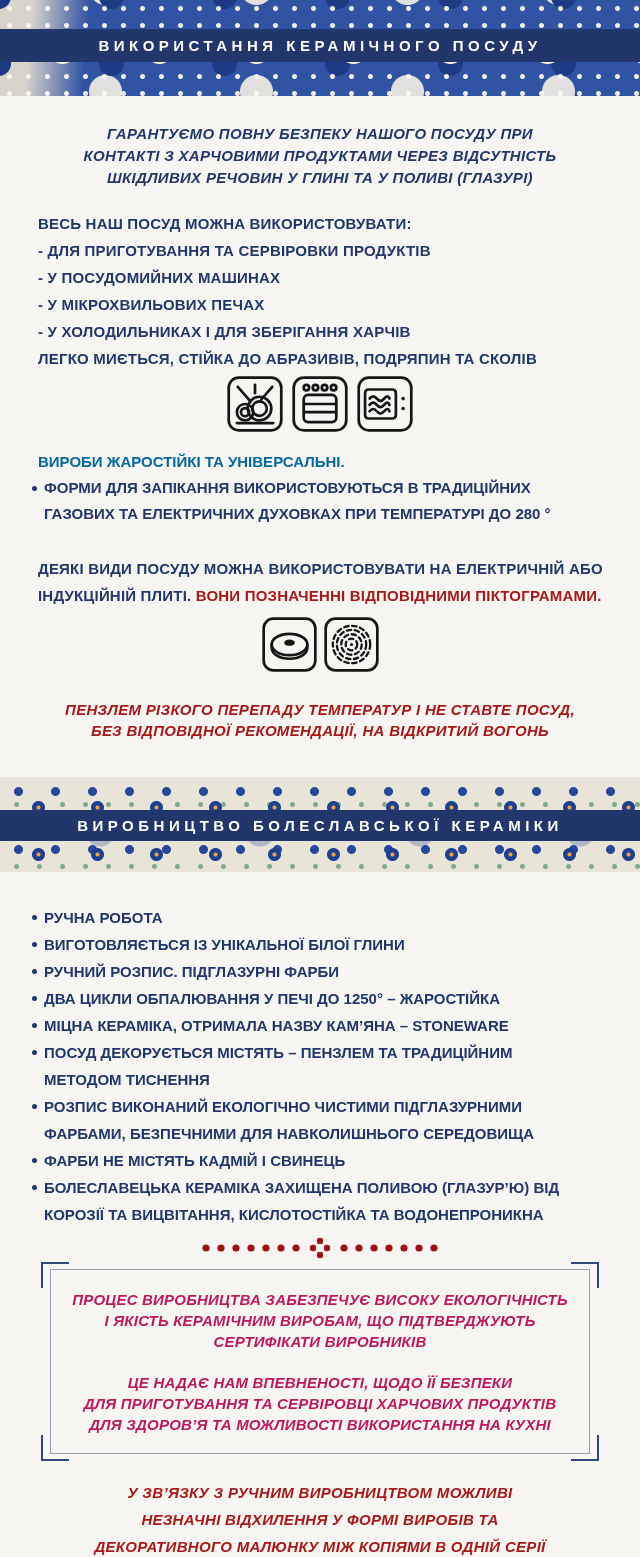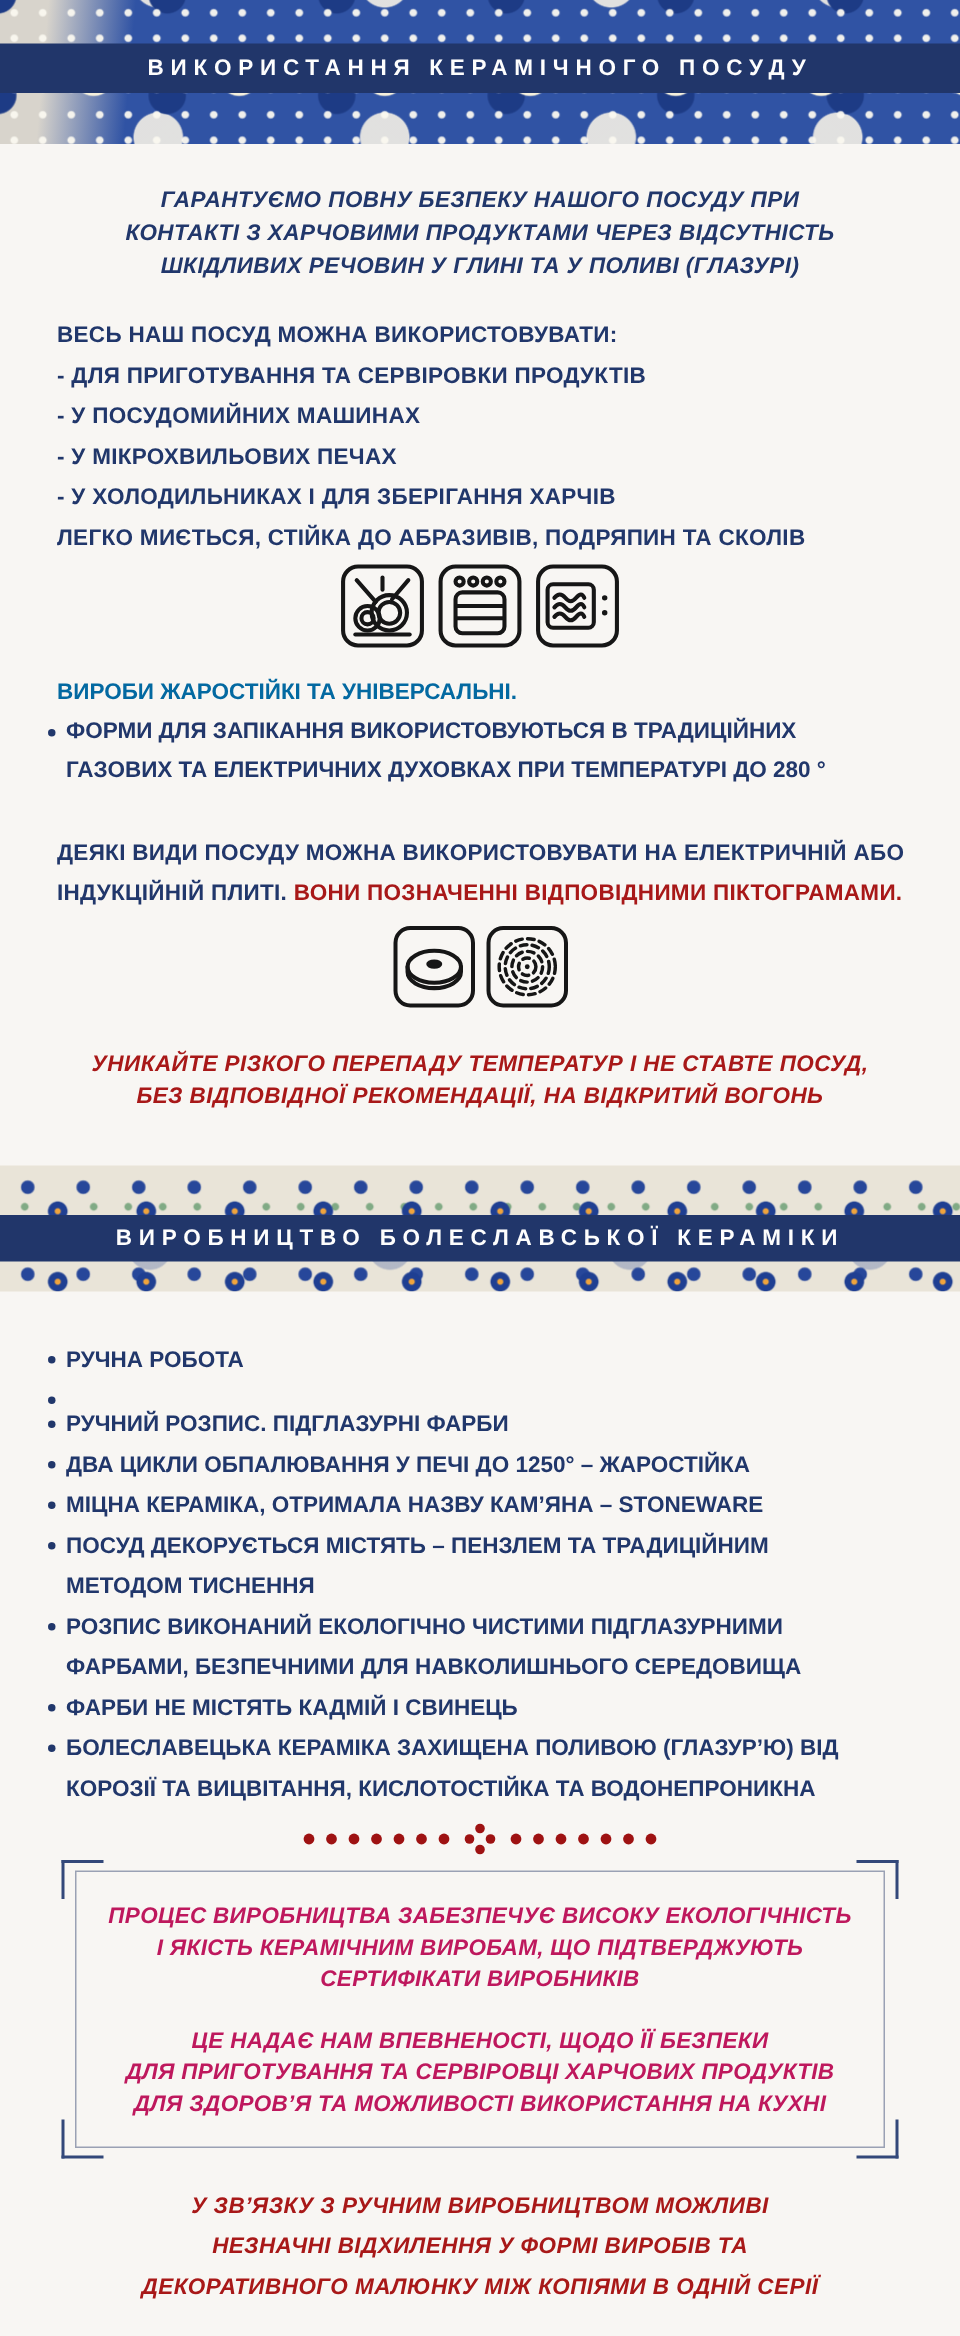--- a/index.html
+++ b/index.html
@@ -177,7 +177,7 @@
   </div>
 
   <section class="warning centered" style="color:#a81818;">
-    <div class="line">УНИКАЙТЕ РІЗКОГО ПЕРЕПАДУ ТЕМПЕРАТУР І НЕ СТАВТЕ ПОСУД,</div>
+    <div class="line">ПЕНЗЛЕМ РІЗКОГО ПЕРЕПАДУ ТЕМПЕРАТУР І НЕ СТАВТЕ ПОСУД,</div>
     <div class="line">БЕЗ ВІДПОВІДНОЇ РЕКОМЕНДАЦІЇ, НА ВІДКРИТИЙ ВОГОНЬ</div>
   </section>
 

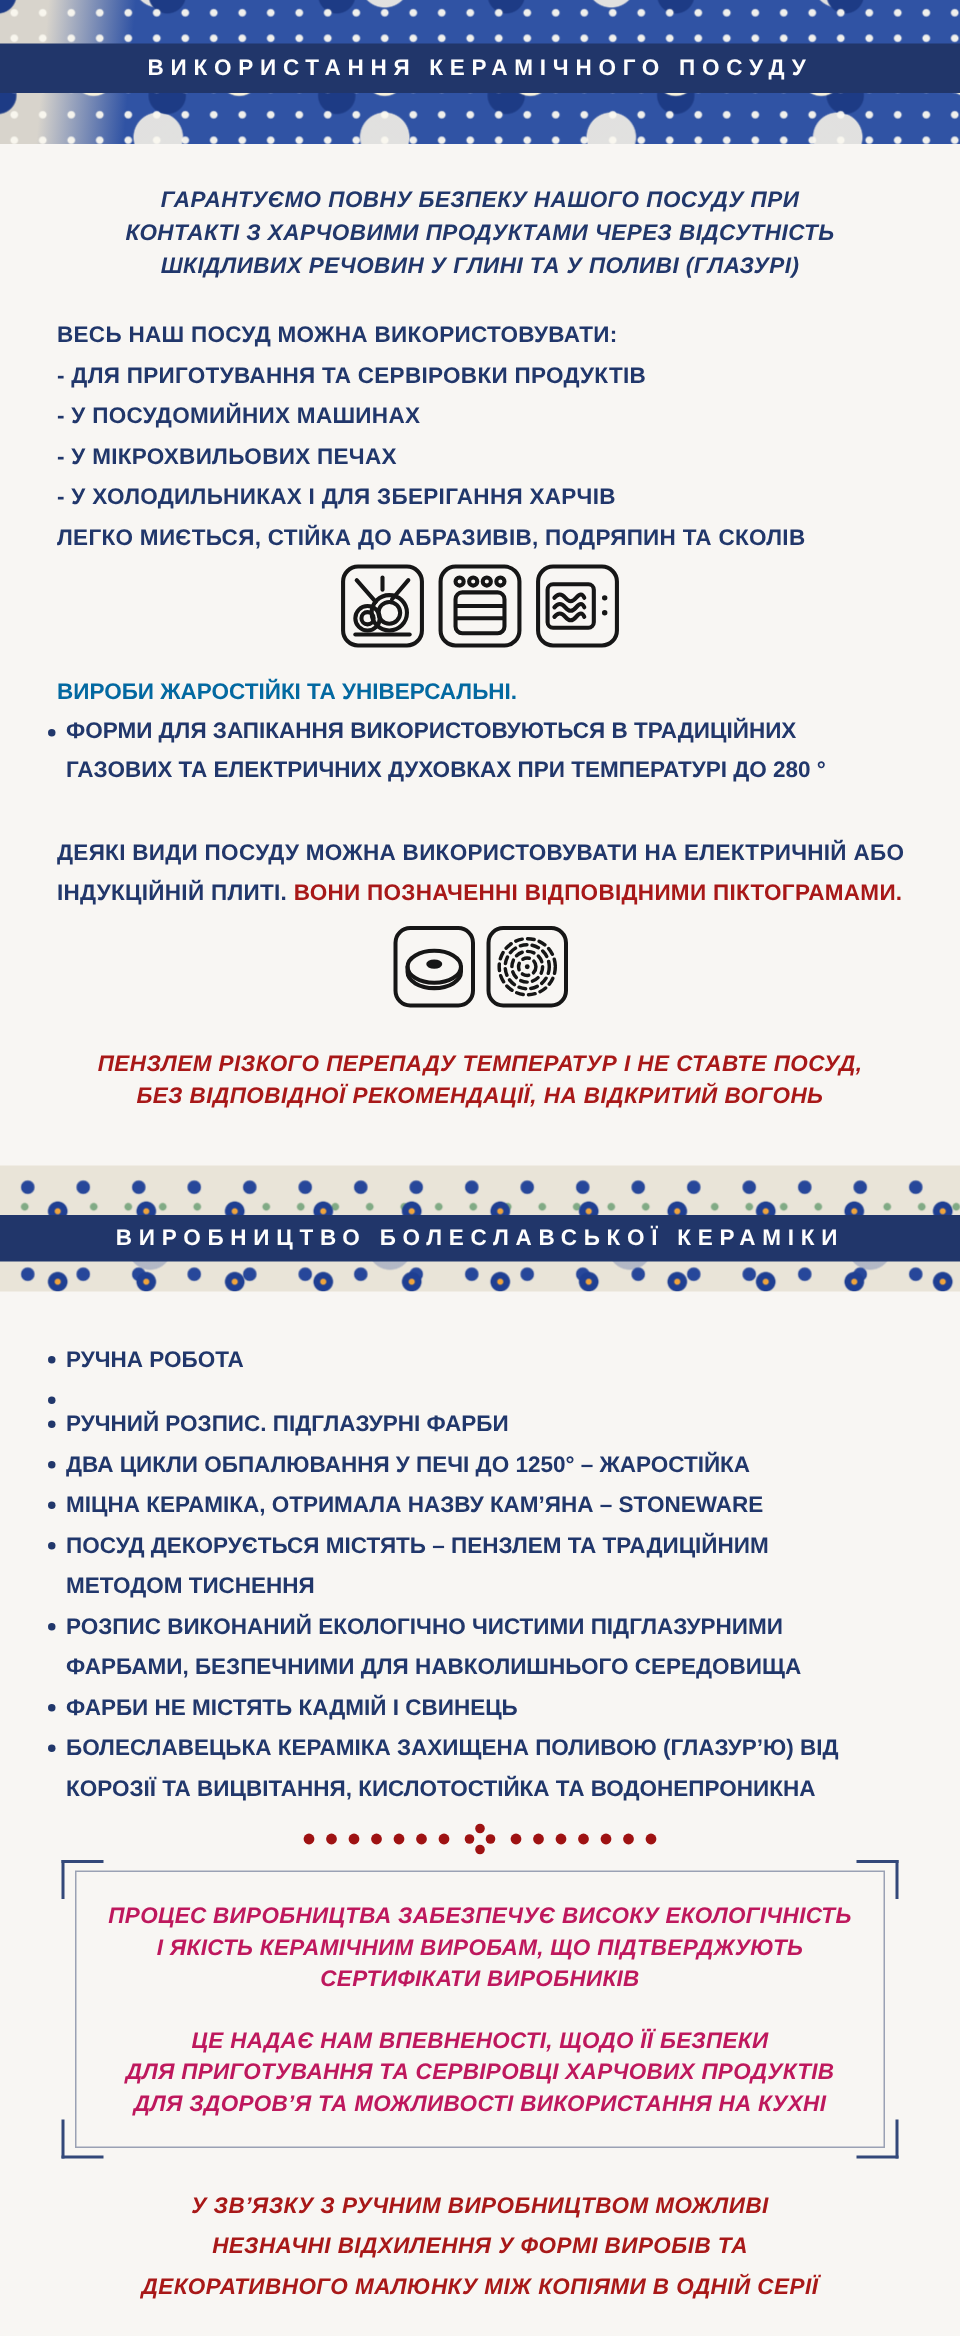--- a/index.html
+++ b/index.html
@@ -9,7 +9,7 @@
   
   .band{position:relative;width:640px;overflow:hidden;}
   .band1{height:96px;}
-  .band2{height:84px;margin-top:36px;}
+  .band2{height:95px;margin-top:36px;}
   .pattern1{
     background-color:#3053a4;
     background-image:

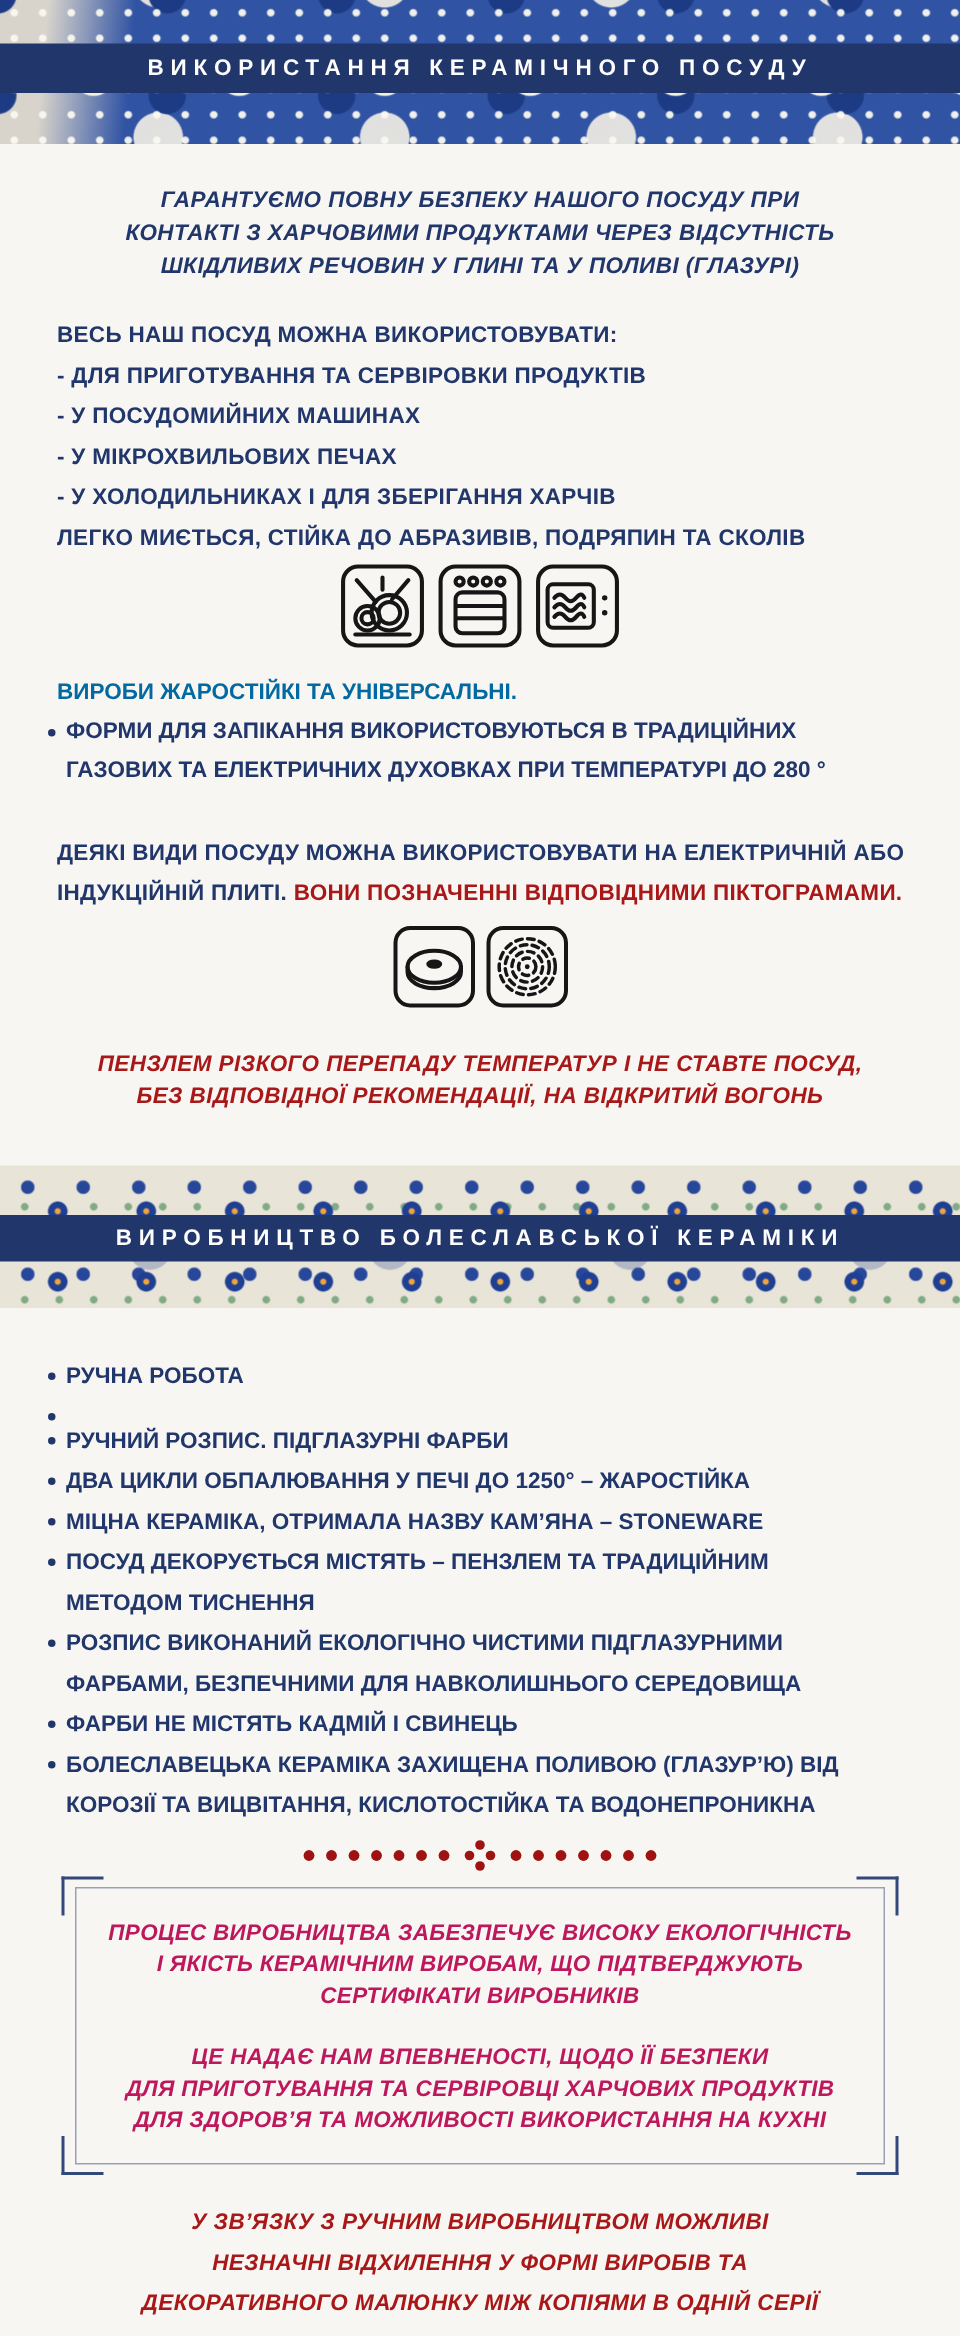--- a/index.html
+++ b/index.html
@@ -196,6 +196,9 @@
     </div>
     <div class="bullet">
       <span class="dot" style="background:#21376b;"></span>
+      <div class="lines">
+          <div class="line">ВИГОТОВЛЯЄТЬСЯ ІЗ УНІКАЛЬНОЇ БІЛОЇ ГЛИНИ</div>
+        </div>
     </div>
     <div class="bullet">
       <span class="dot" style="background:#21376b;"></span>

